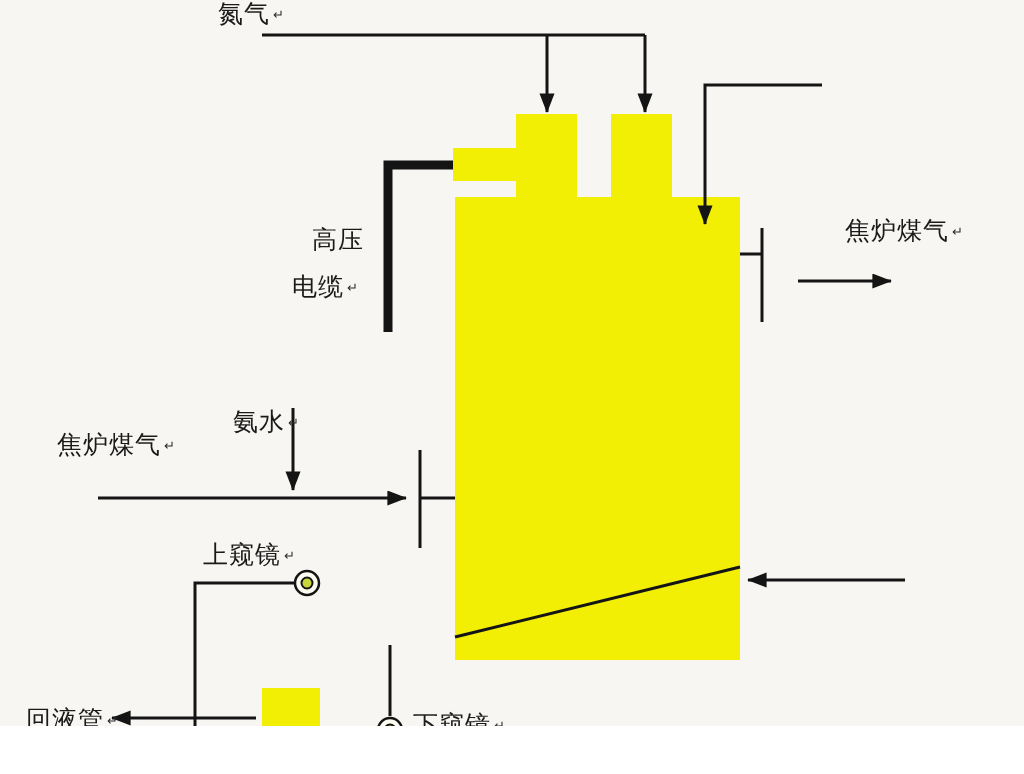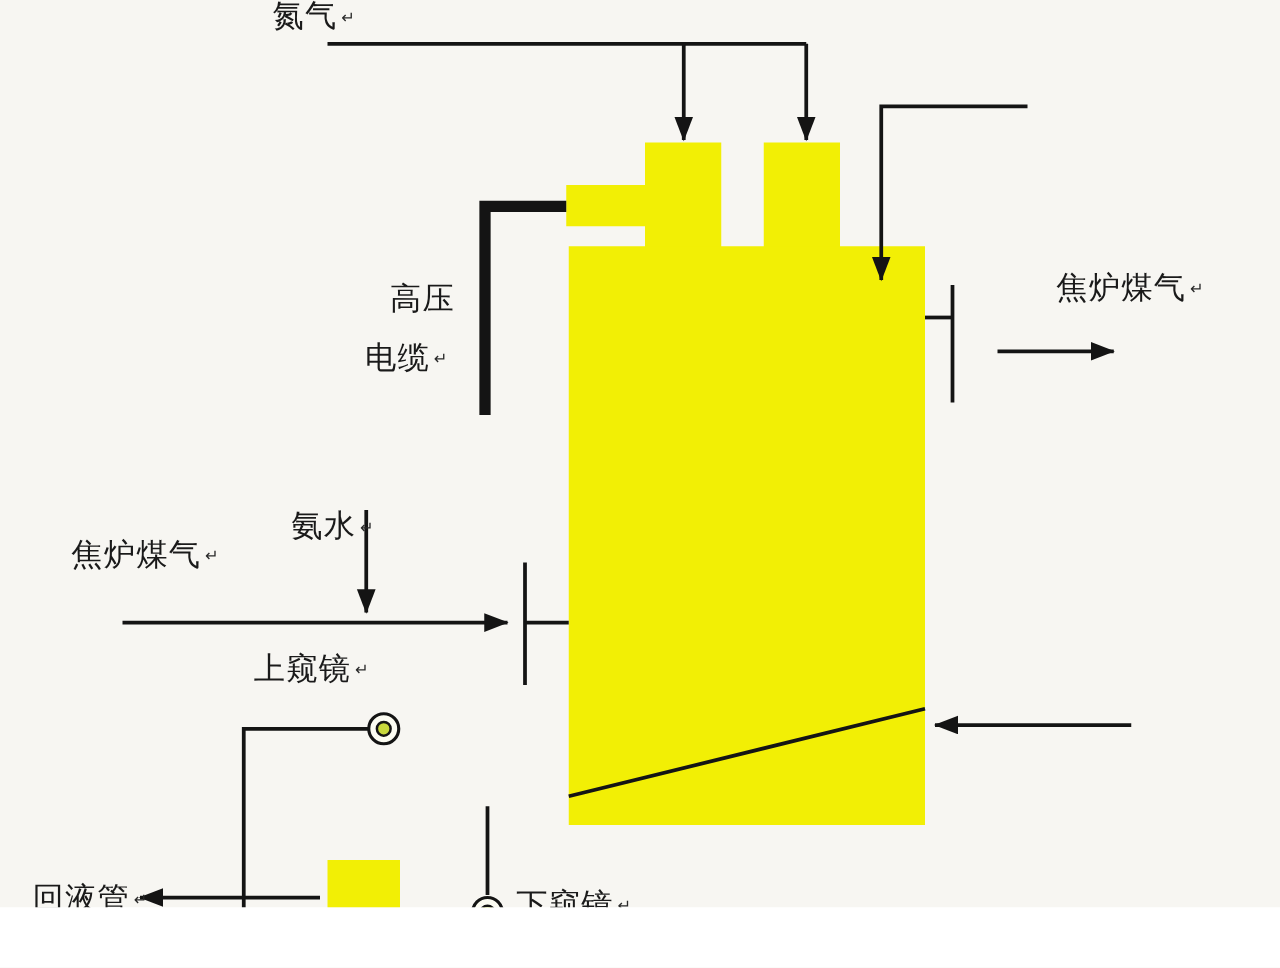--- a/index.html
+++ b/index.html
@@ -106,7 +106,7 @@
     <span>焦炉煤气</span><span class="mark">↵</span>
   </div>
 
-  <div class="label" style="left:203px;top:522px;">
+  <div class="label" style="left:203px;top:541px;">
     <span>上窥镜</span><span class="mark">↵</span>
   </div>
 

